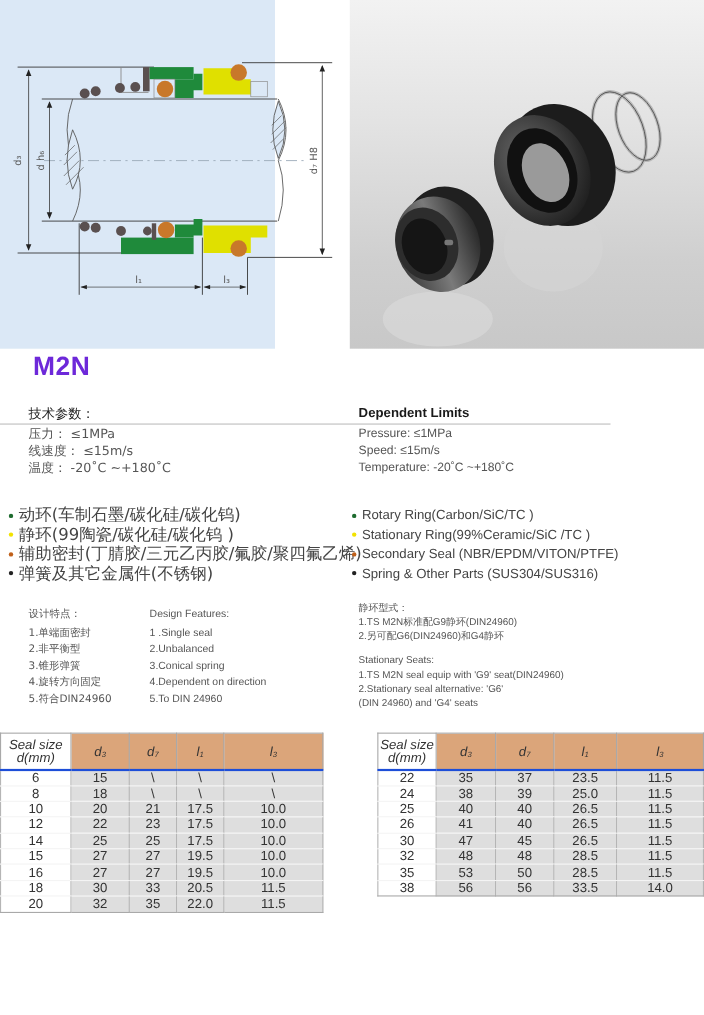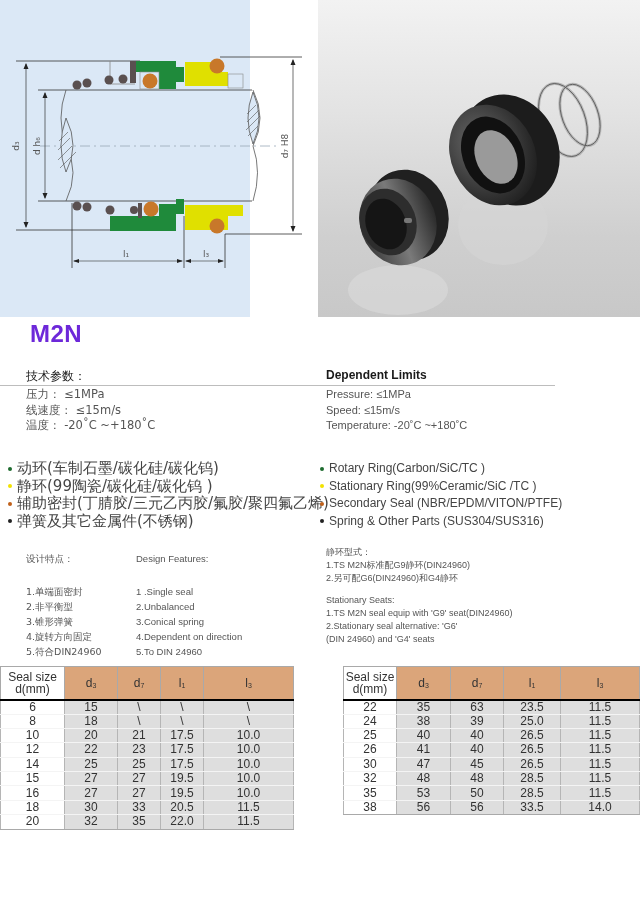--- a/index.html
+++ b/index.html
@@ -33,7 +33,7 @@
   .features { position: absolute; font-size: 9.5px; color: #555; line-height: 15px; }
   .features.cn { left: 26px; top: 551px; }
   .features.en { left: 136px; top: 551px; font-family: "Liberation Sans", sans-serif; font-size: 9.5px; }
-  .features .ft-head { margin-bottom: 18px; }
+  .features .ft-head { margin-bottom: 2px; }
 
   .seats { position: absolute; left: 326px; top: 546px; font-size: 9px; color: #555; line-height: 13px;
     font-family: "Liberation Sans", sans-serif; }

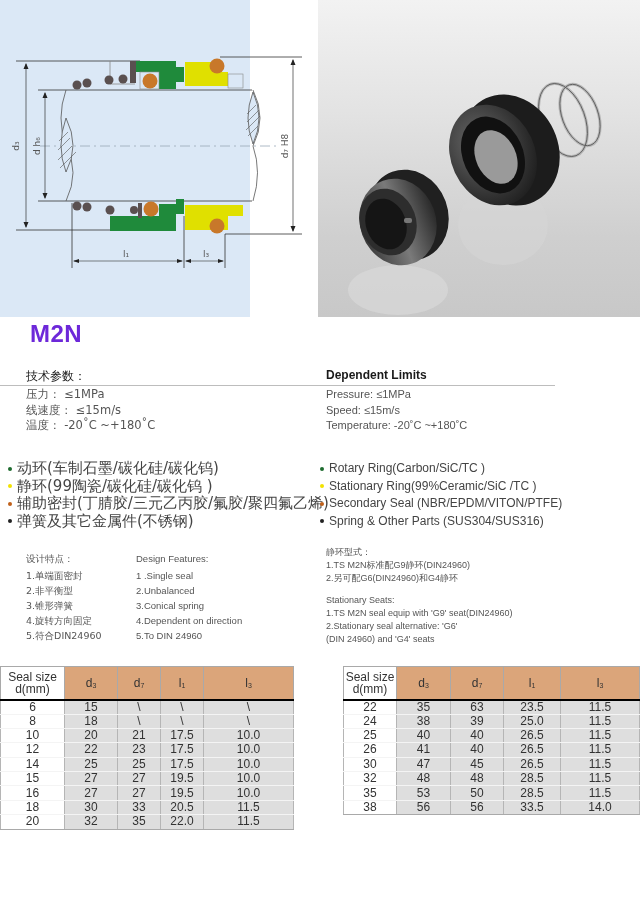--- a/index.html
+++ b/index.html
@@ -47,7 +47,7 @@
   table.spec th.first { background: #ffffff; line-height: 12px; color: #333; }
   table.spec th.param { background: #dba57a; color: #333; }
   table.spec th.param sub { font-size: 7px; vertical-align: -1px; }
-  table.spec th { border-bottom: 2px solid #000000; }
+  table.spec th { border-bottom: 2px solid #1d4ed8; font-style: italic; }
   table.spec td { height: 14.4px; text-align: center; padding: 0; line-height: 13px;
     border-left: 1px solid #b5b5b5; border-right: 1px solid #b5b5b5; border-bottom: 1px solid #f4f4f4; }
   table.spec td.first { background: #ffffff; }

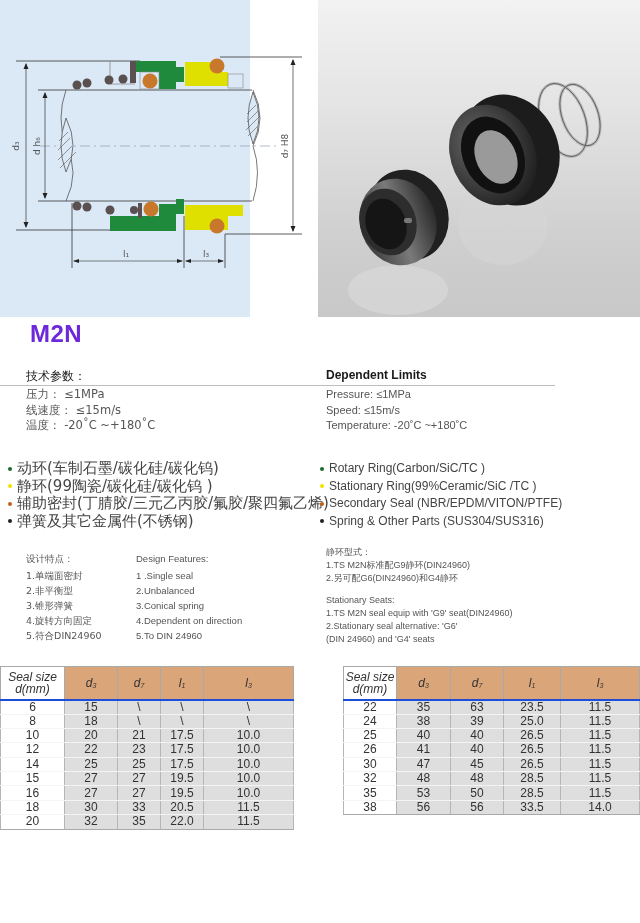--- a/index.html
+++ b/index.html
@@ -359,7 +359,7 @@
       <tr>
         <td class="first">22</td>
         <td class="val">35</td>
-        <td class="val">63</td>
+        <td class="val">37</td>
         <td class="val">23.5</td>
         <td class="val">11.5</td>
       </tr>

